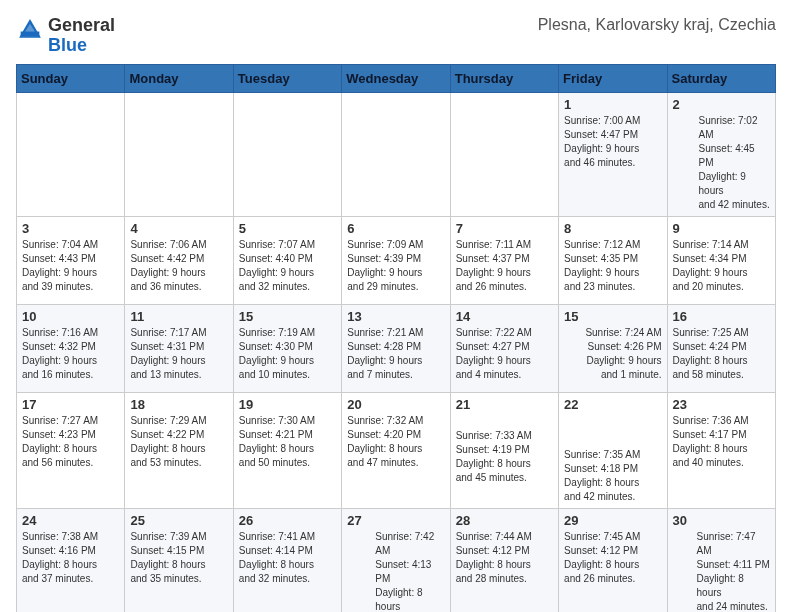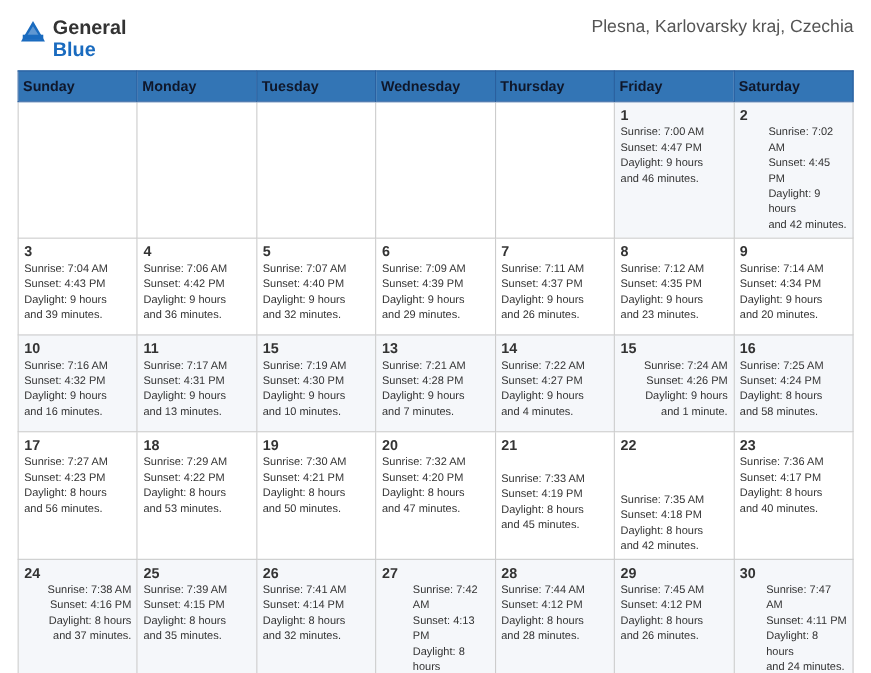--- a/index.html
+++ b/index.html
@@ -300,7 +300,7 @@
       <tr>
         <td>
           <span class="day-num">24</span>
-          <div class="day-info" style="white-space: pre-line; text-align: right;">Sunrise: 7:38 AM
+          <div class="day-info" style="white-space: pre-line;">Sunrise: 7:38 AM
 Sunset: 4:16 PM
 Daylight: 8 hours
 and 37 minutes.</div>

